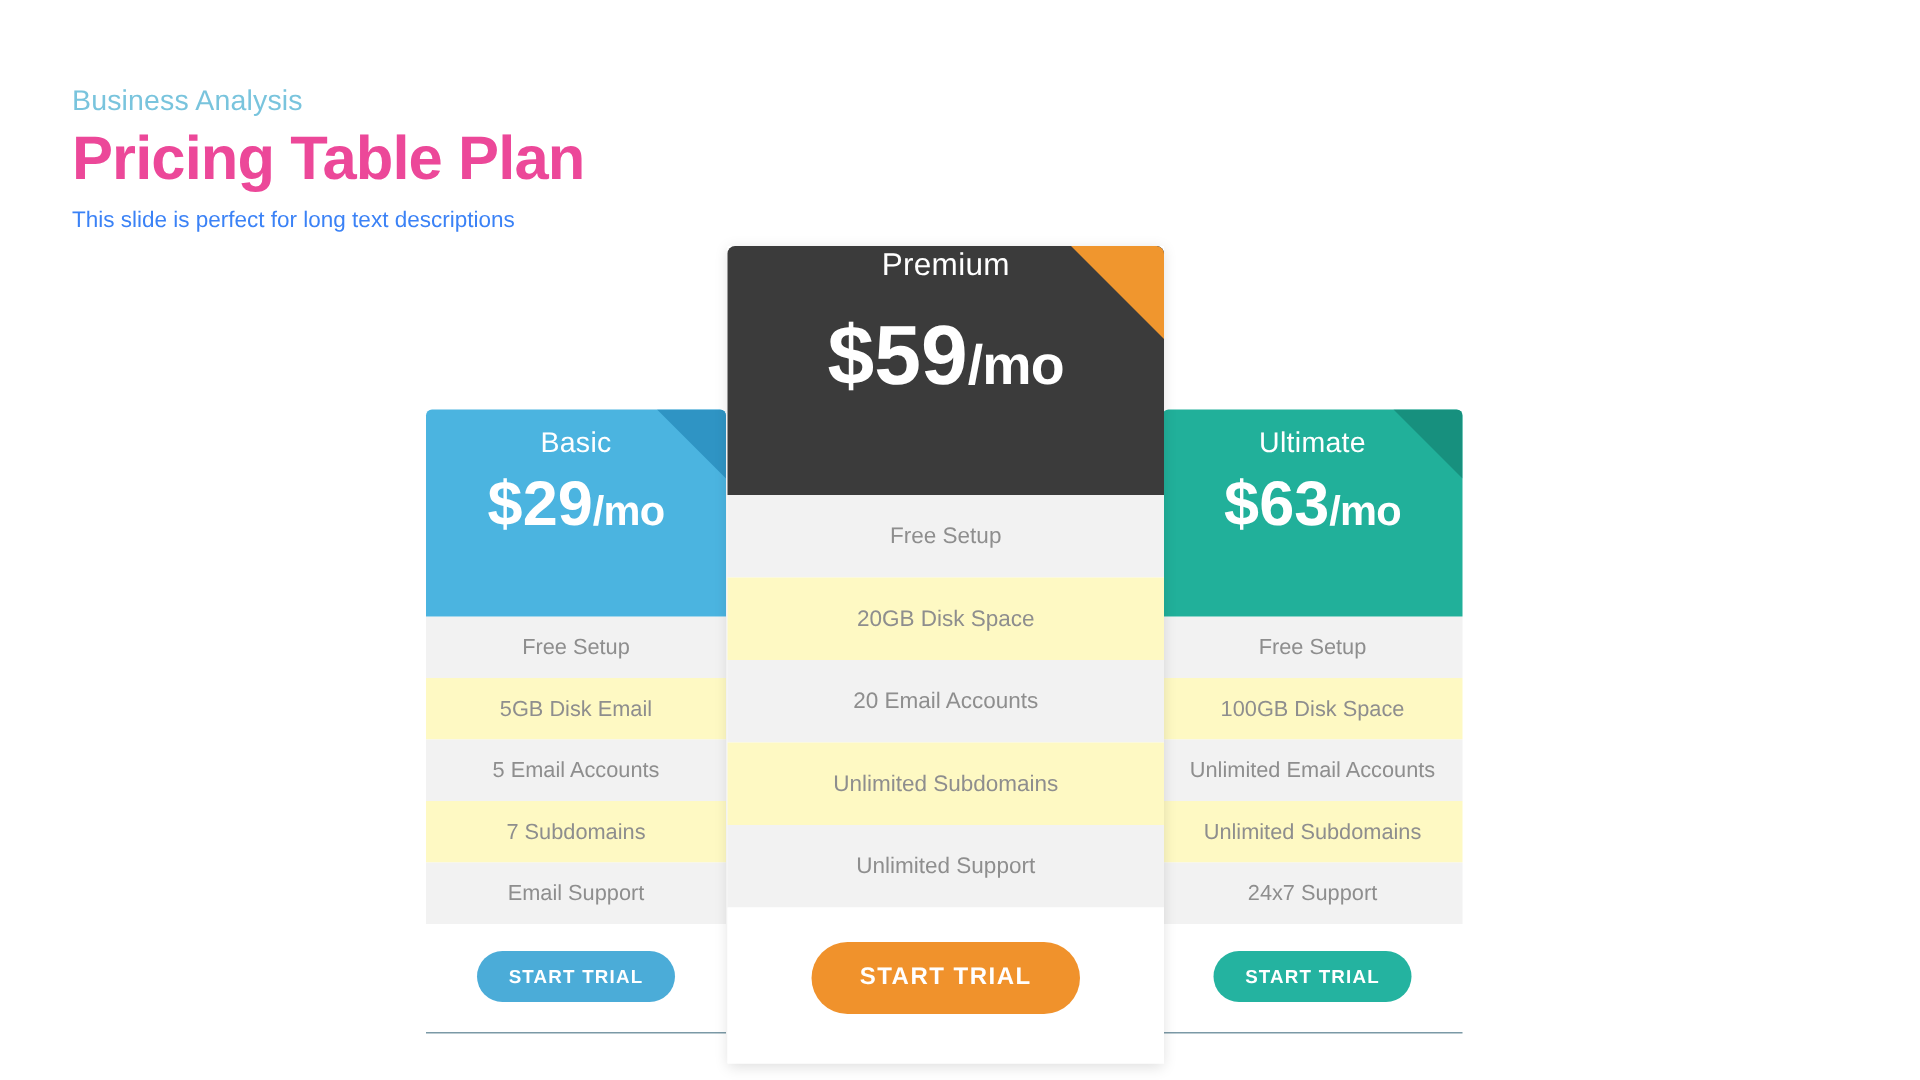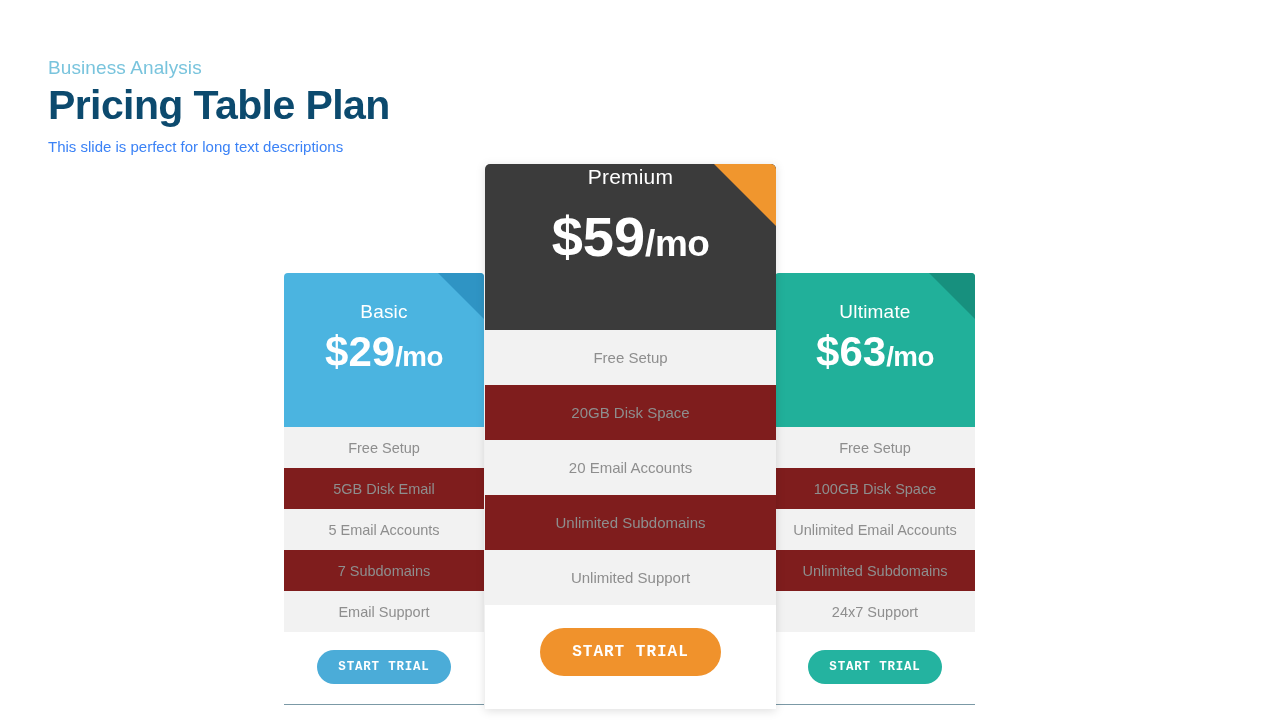--- a/index.html
+++ b/index.html
@@ -33,7 +33,7 @@
   .slide-title {
     font-size: 41px;
     font-weight: bold;
-    color: #0c4a6e;
+    color: #ec4899;
     letter-spacing: -0.6px;
     line-height: 1.12;
     margin: 0;

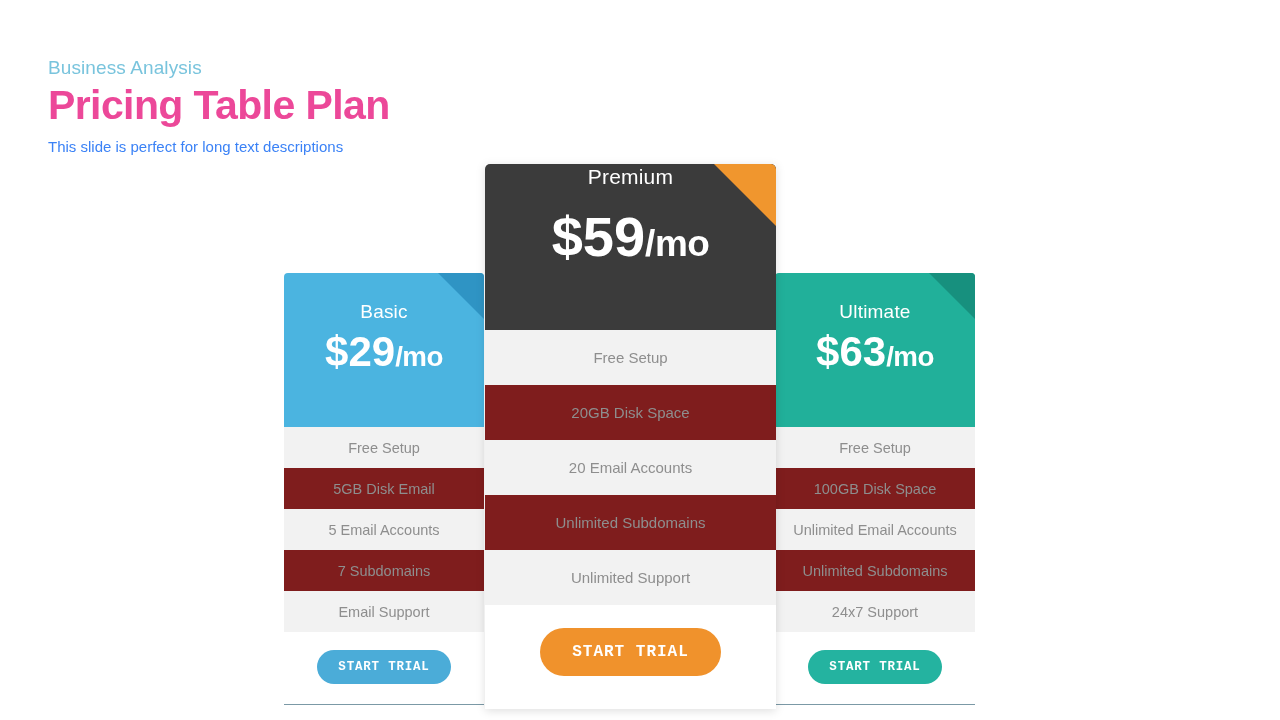--- a/index.html
+++ b/index.html
@@ -87,7 +87,7 @@
   }
   .plan-card.side .card-head {
     height: 126px;
-    padding-top: 28px;
+    padding-top: 12px;
     border-radius: 4px 4px 0 0;
   }
   .plan-card.featured .card-head {

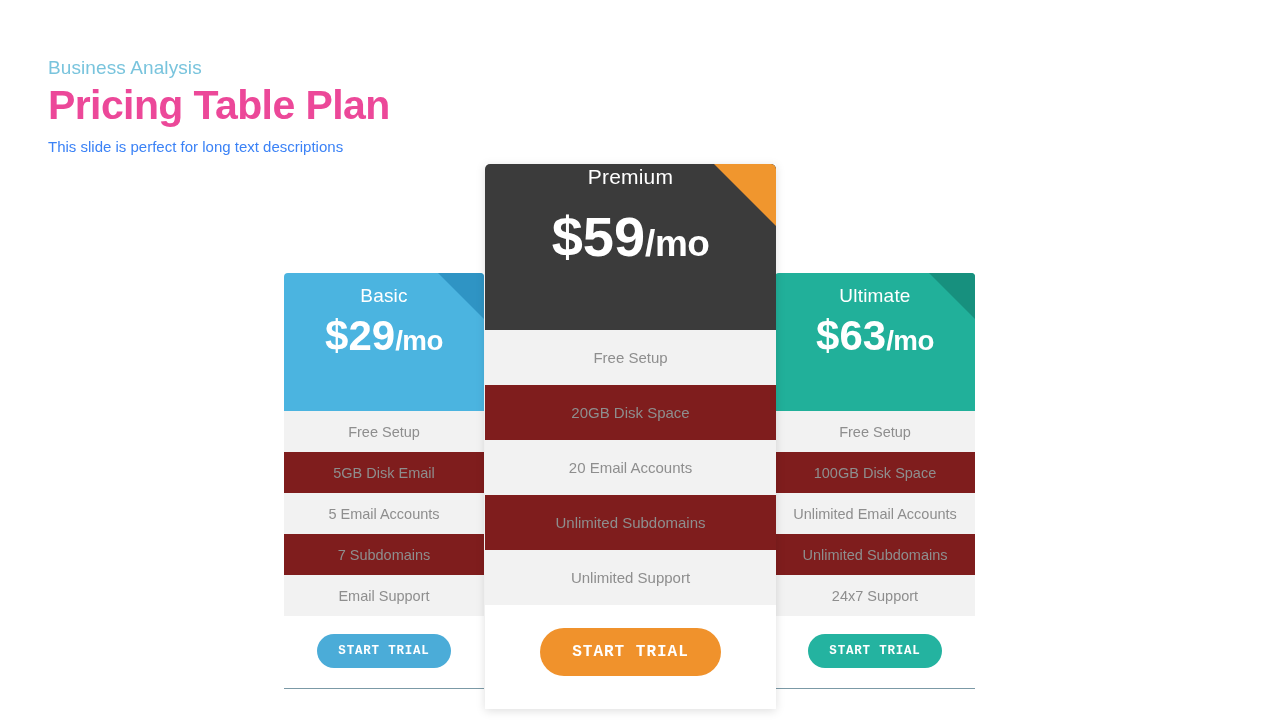--- a/index.html
+++ b/index.html
@@ -167,7 +167,7 @@
     font-size: 15px;
   }
   .feature-row.odd { background: #f2f2f2; }
-  .feature-row.even { background: #7f1d1d; }
+  .feature-row.even { background: #fef9c3; }
 
   
   .card-foot {

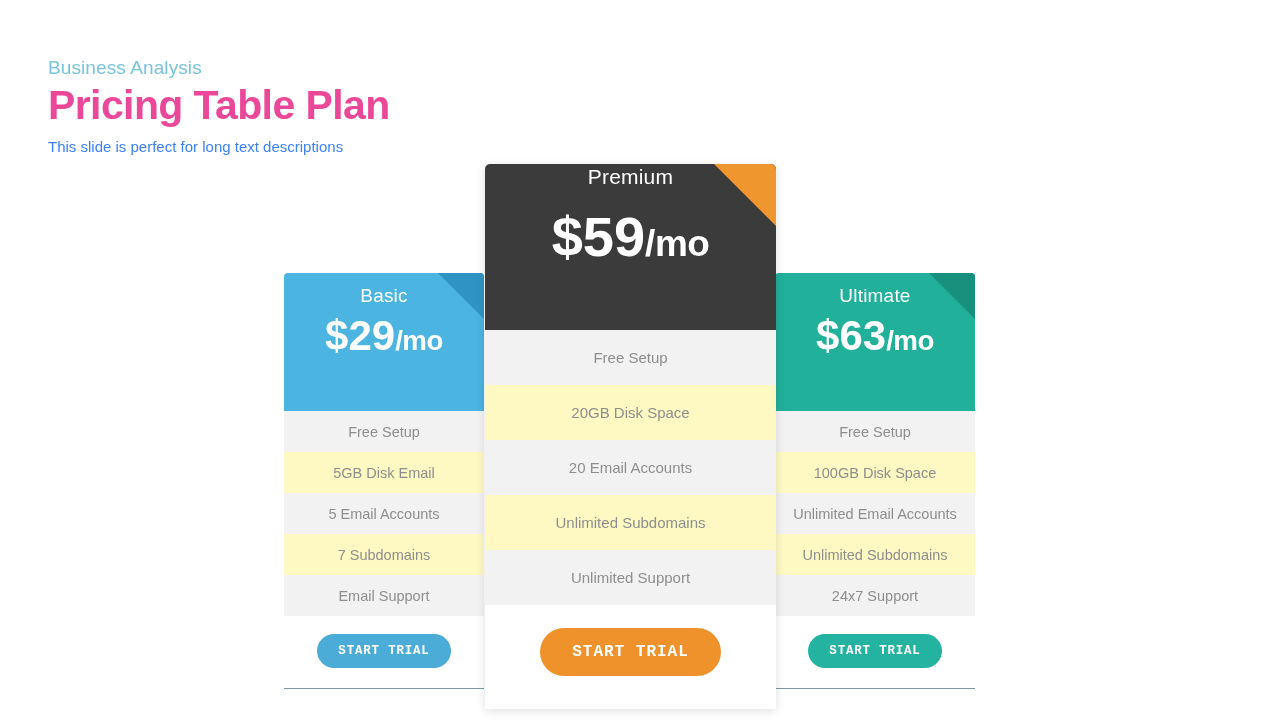--- a/index.html
+++ b/index.html
@@ -189,7 +189,7 @@
     font-weight: bold;
     letter-spacing: 0.8px;
     cursor: pointer;
-    font-family: Liberation Mono, monospace;
+    font-family: Liberation Sans, sans-serif;
     border-radius: 40px;
     text-align: center;
   }

